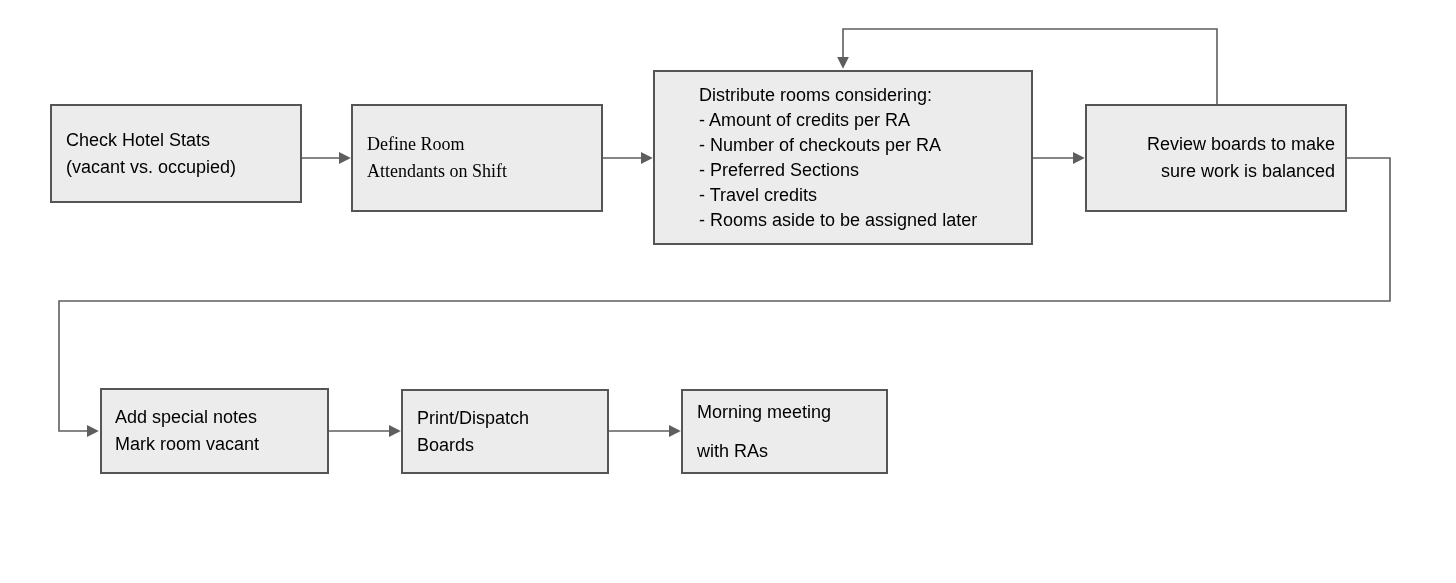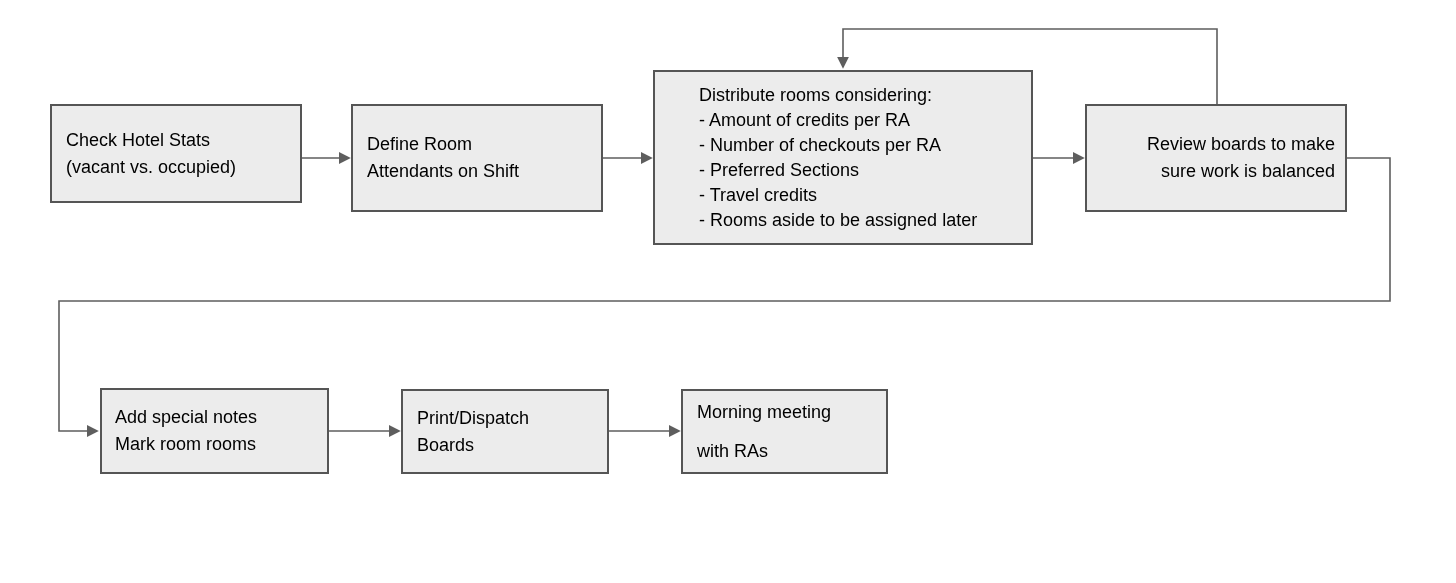--- a/index.html
+++ b/index.html
@@ -72,7 +72,7 @@
     <div class="tline">(vacant vs. occupied)</div>
   </div>
 
-  <div class="node" style="left:351px; top:104px; width:252px; height:108px;">
+  <div class="node" style="left:351px; top:104px; width:252px; height:108px;font-family:Liberation Serif, serif;">
     <div class="tline">Define Room</div>
     <div class="tline">Attendants on Shift</div>
   </div>

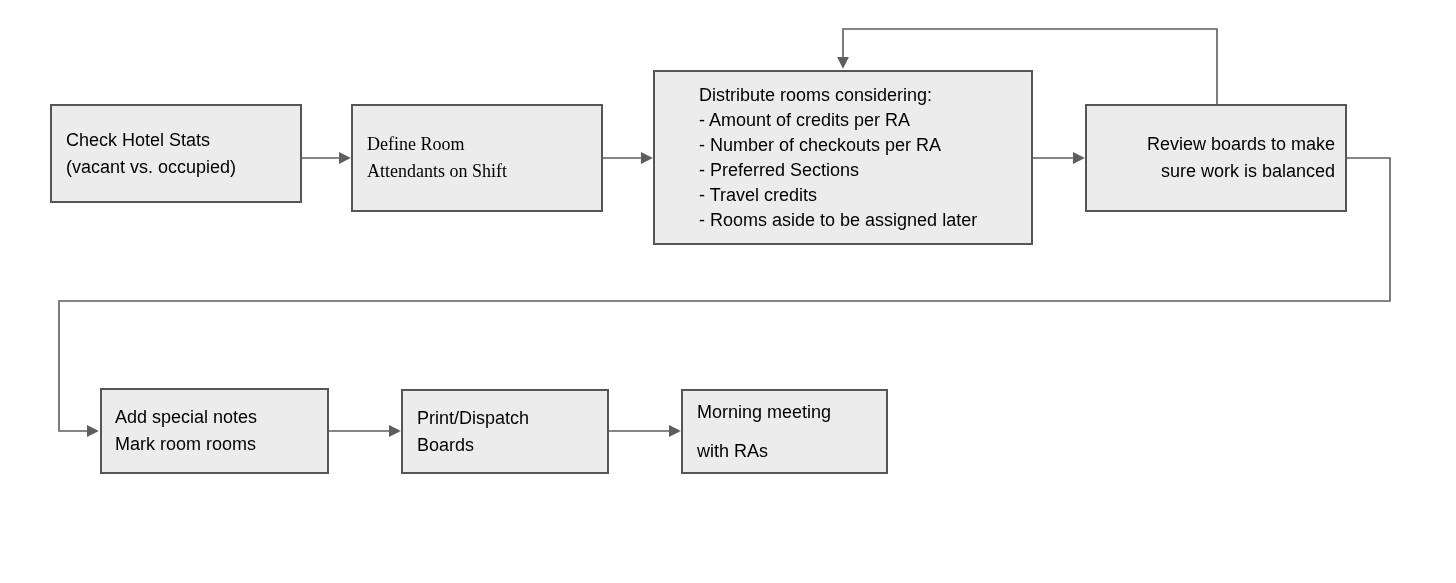--- a/index.html
+++ b/index.html
@@ -93,7 +93,7 @@
 
   <div class="node" style="left:100px; top:388px; width:229px; height:86px;padding-left:13px;">
     <div class="tline">Add special notes</div>
-    <div class="tline">Mark room rooms</div>
+    <div class="tline">Mark room vacant</div>
   </div>
 
   <div class="node" style="left:401px; top:389px; width:208px; height:85px;">

